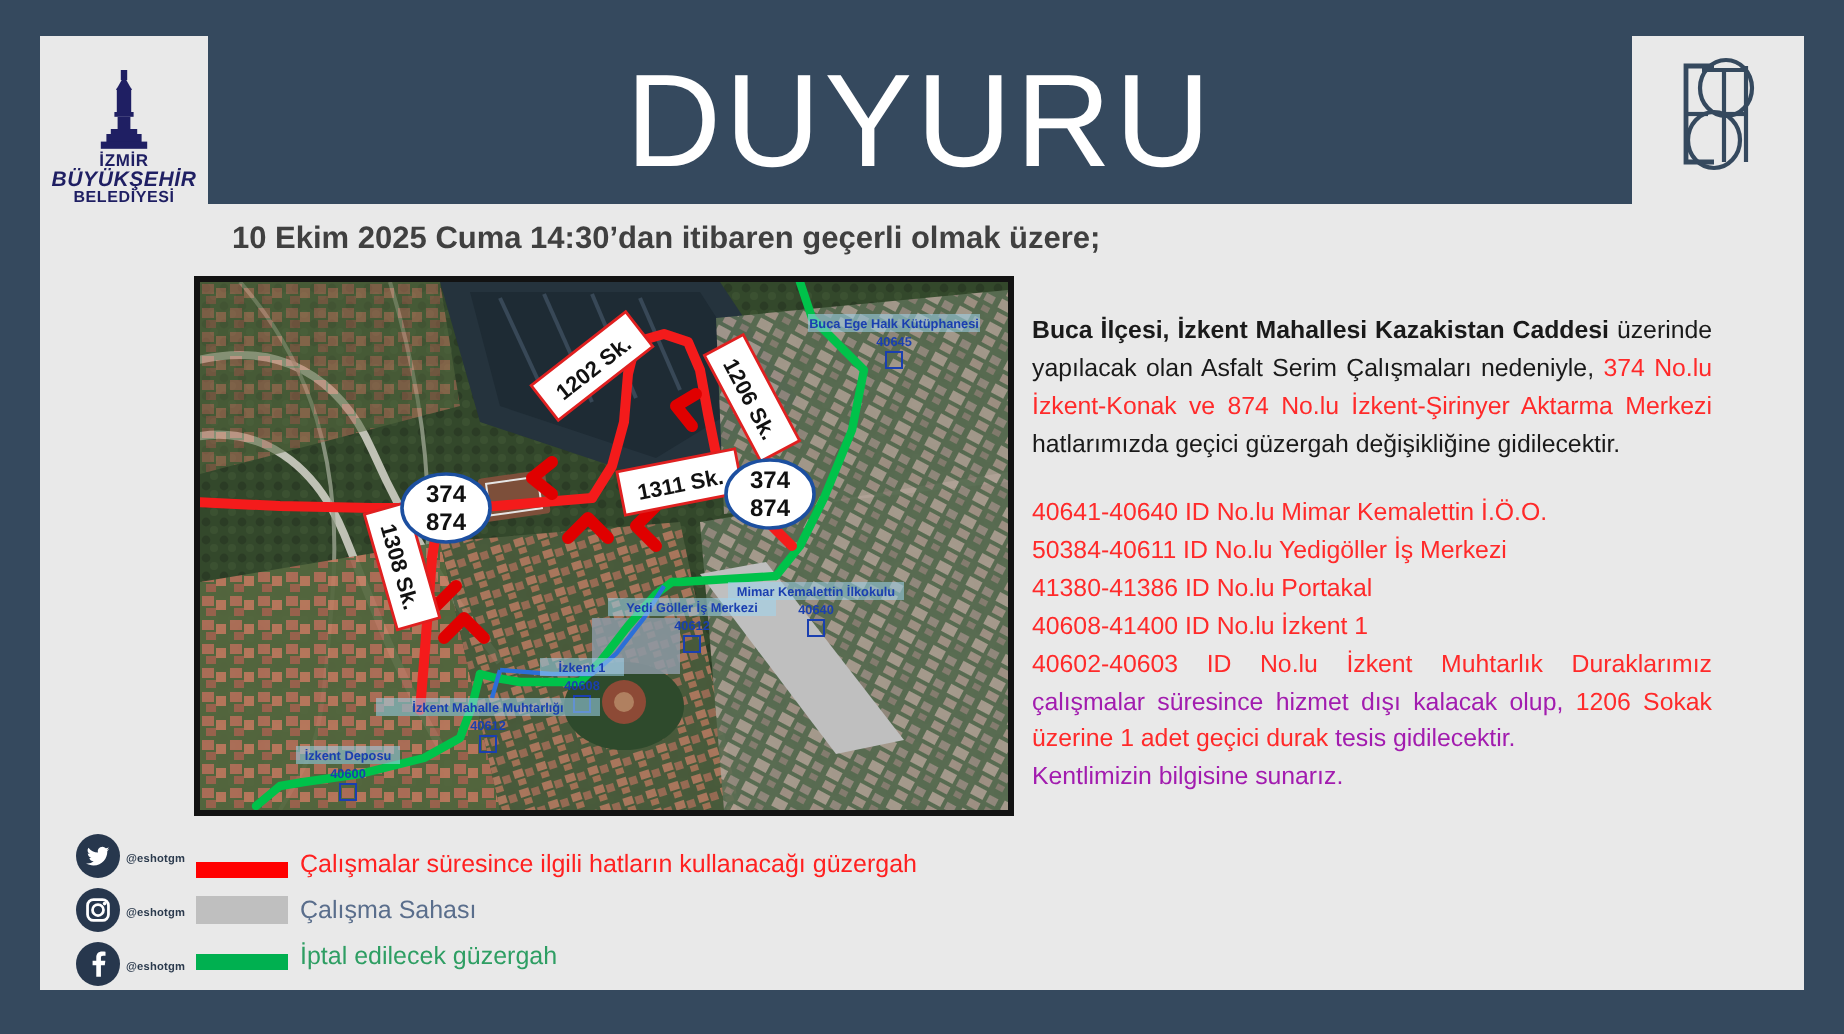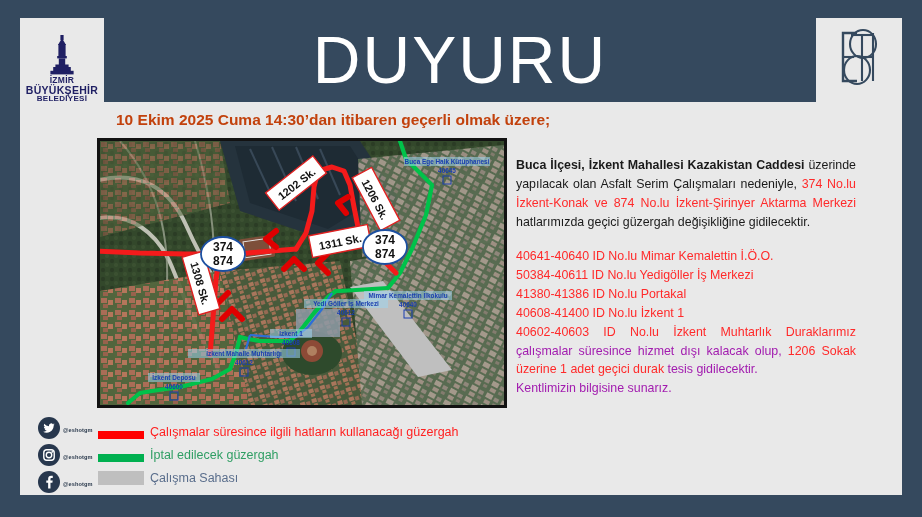--- a/index.html
+++ b/index.html
@@ -41,7 +41,7 @@
     color:#1f1f63;font-weight:bold;letter-spacing:.3px;line-height:1.02;text-align:center;
   }
   .izb-1{font-size:8.5px;}
-  .izb-2{font-size:10.5px;}
+  .izb-2{font-size:10.5px;font-style:italic;}
   .izb-3{font-size:8px;}
 
   .title{

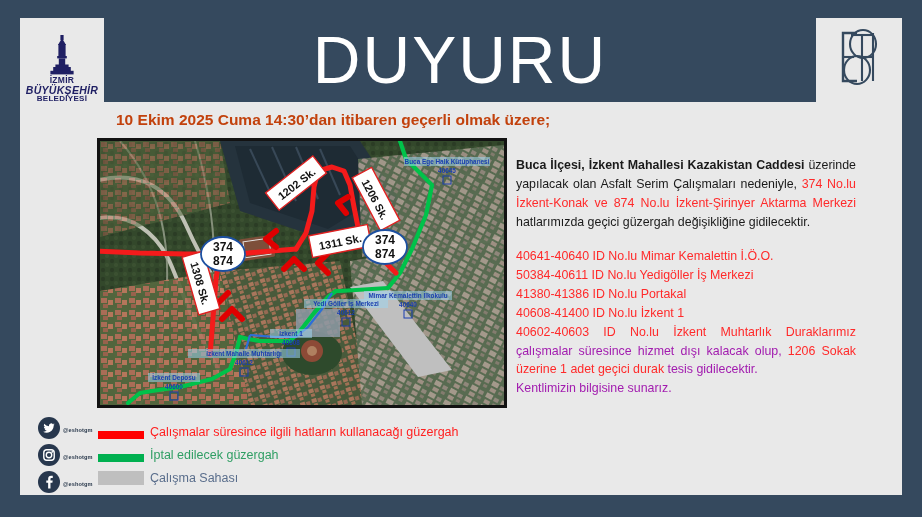--- a/index.html
+++ b/index.html
@@ -61,7 +61,7 @@
   
   .subtitle{
     position:absolute;left:96px;top:93px;
-    color:#c2410c;font-size:15.5px;font-weight:bold;
+    color:#404040;font-size:15.5px;font-weight:bold;
     white-space:nowrap;
   }
 

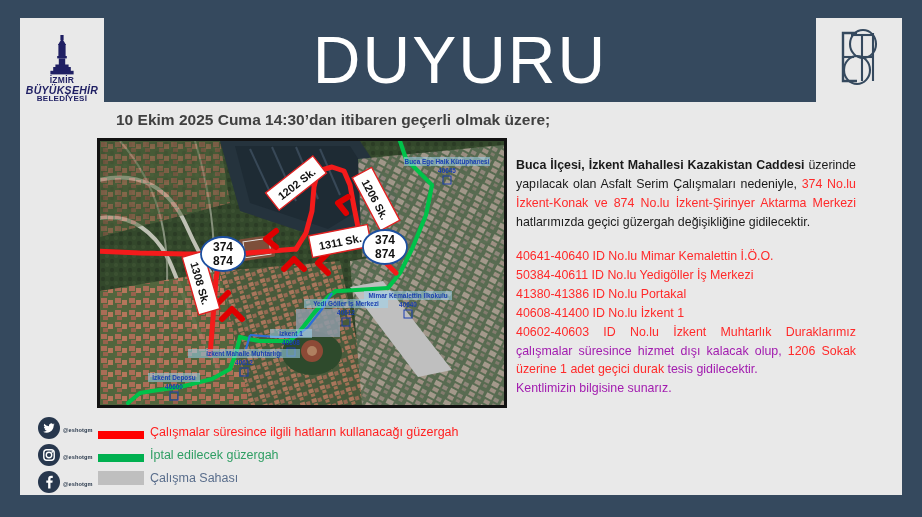--- a/index.html
+++ b/index.html
@@ -367,12 +367,12 @@
         <span class="lg-red">Çalışmalar süresince ilgili hatların kullanacağı güzergah</span>
       </div>
       <div class="legend-row">
+        <span class="swatch sw-gray"></span>
+        <span class="lg-gray">Çalışma Sahası</span>
+      </div>
+      <div class="legend-row">
         <span class="swatch sw-green"></span>
         <span class="lg-green">İptal edilecek güzergah</span>
-      </div>
-      <div class="legend-row">
-        <span class="swatch sw-gray"></span>
-        <span class="lg-gray">Çalışma Sahası</span>
       </div>
     </div>
 

